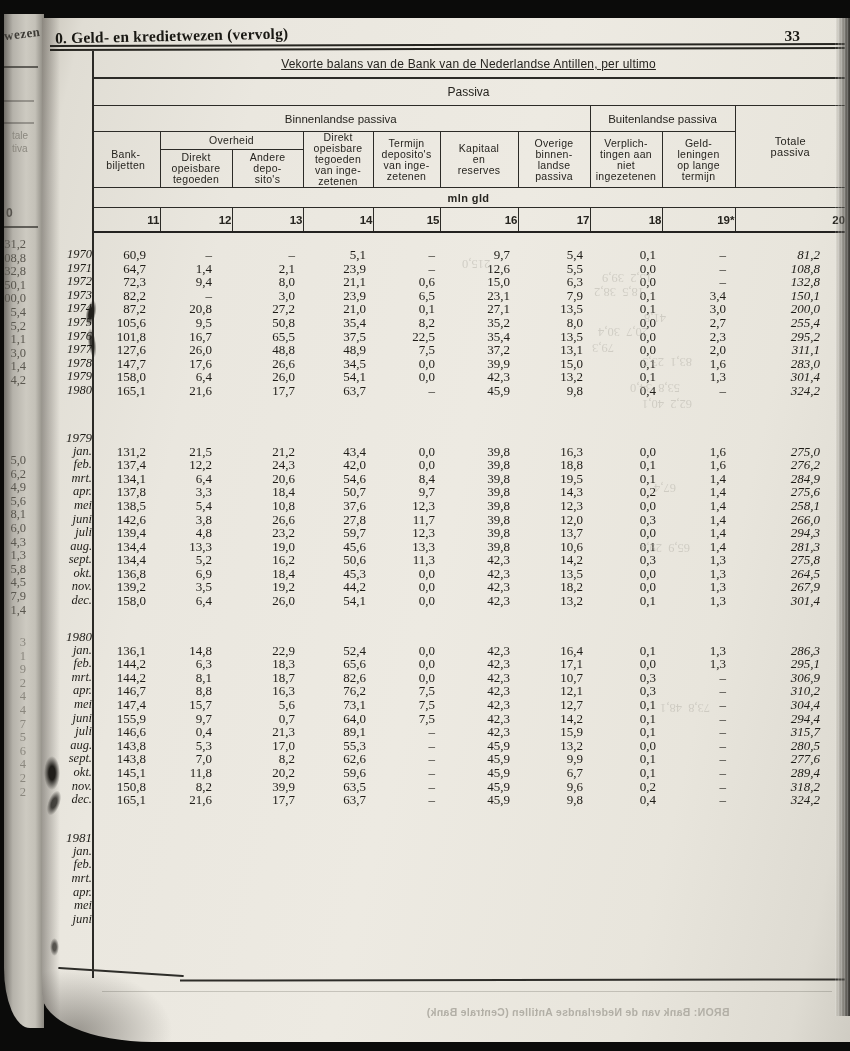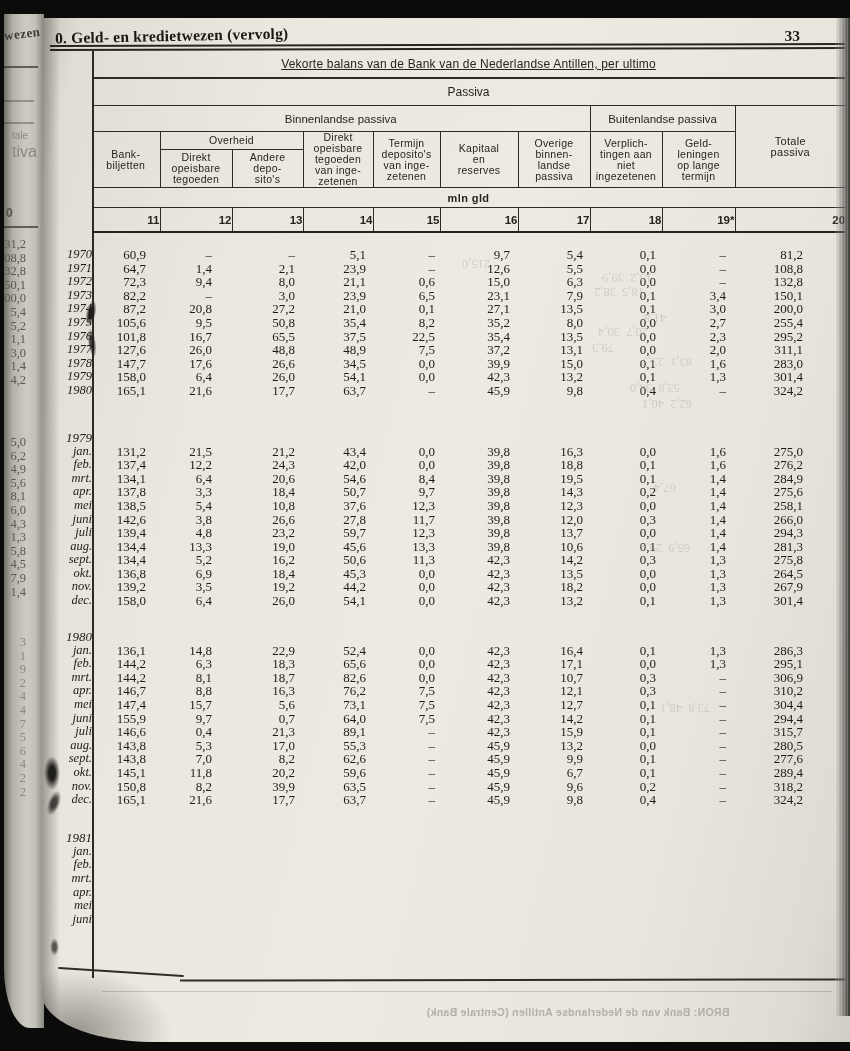--- a/index.html
+++ b/index.html
@@ -13,7 +13,7 @@
   .pp-wezen{left:0px;top:12px;font-weight:bold;font-size:13px;transform:rotate(-7deg);letter-spacing:.5px;}
   .pp-line{position:absolute;left:0;height:2px;background:rgba(40,38,34,.65);}
   .pp-tale{left:8px;top:116px;font-size:10px;color:#8b887f;font-family:"Liberation Sans",sans-serif;}
-  .pp-tiva{left:8px;top:129px;font-size:16px;color:#8b887f;font-family:"Liberation Sans",sans-serif;text-align:right;}
+  .pp-tiva{left:8px;top:129px;font-size:10px;color:#8b887f;font-family:"Liberation Sans",sans-serif;text-align:right;}
   .pp-zero{left:2px;top:192px;font-size:12px;font-weight:bold;color:#55524c;font-family:"Liberation Sans",sans-serif;}
   .pp-nums{position:absolute;left:-4px;width:26px;text-align:right;font-family:"Liberation Serif",serif;
            font-size:12.5px;line-height:13.6px;color:#5a574f;white-space:pre-line;}

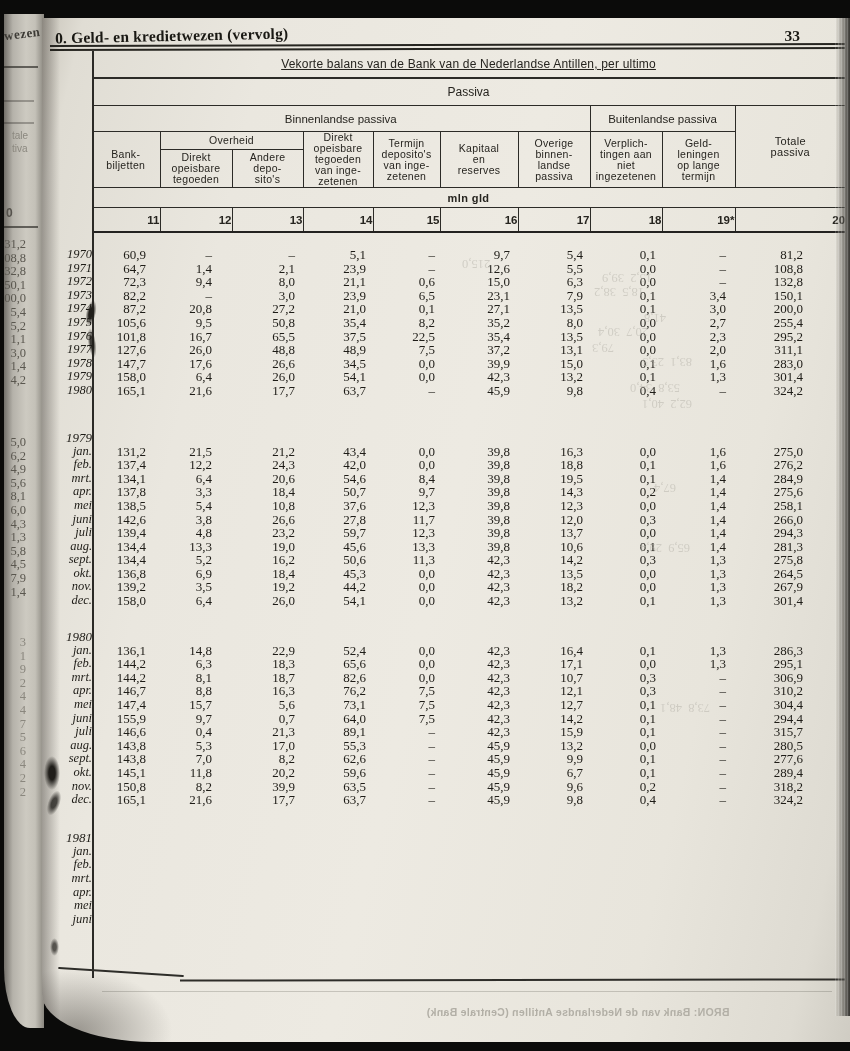--- a/index.html
+++ b/index.html
@@ -62,7 +62,7 @@
   tbody.data td.c2{padding-right:8px;}  tbody.data td.c3{padding-right:7px;}
   tbody.data td.c4{padding-right:5px;}  tbody.data td.c5{padding-right:8px;}
   tbody.data td.c6{padding-right:7px;}  tbody.data td.c7{padding-right:6px;}
-  tbody.data td.c8{padding-right:9px;}  tbody.data td.c9{padding-right:42px;}
+  tbody.data td.c8{padding-right:9px;}  tbody.data td.c9{padding-right:25px;font-style:italic;}
   .left-border-line{position:absolute;left:50px;top:33px;width:2px;height:927px;background:#2b2a26;}
   .bottom-rule{position:absolute;left:138px;top:961px;width:665px;height:2px;background:#2e2d29;transform:rotate(-0.1deg);}
   .bottom-rule-curve{position:absolute;left:16px;top:953px;width:126px;height:2px;background:#2e2d29;

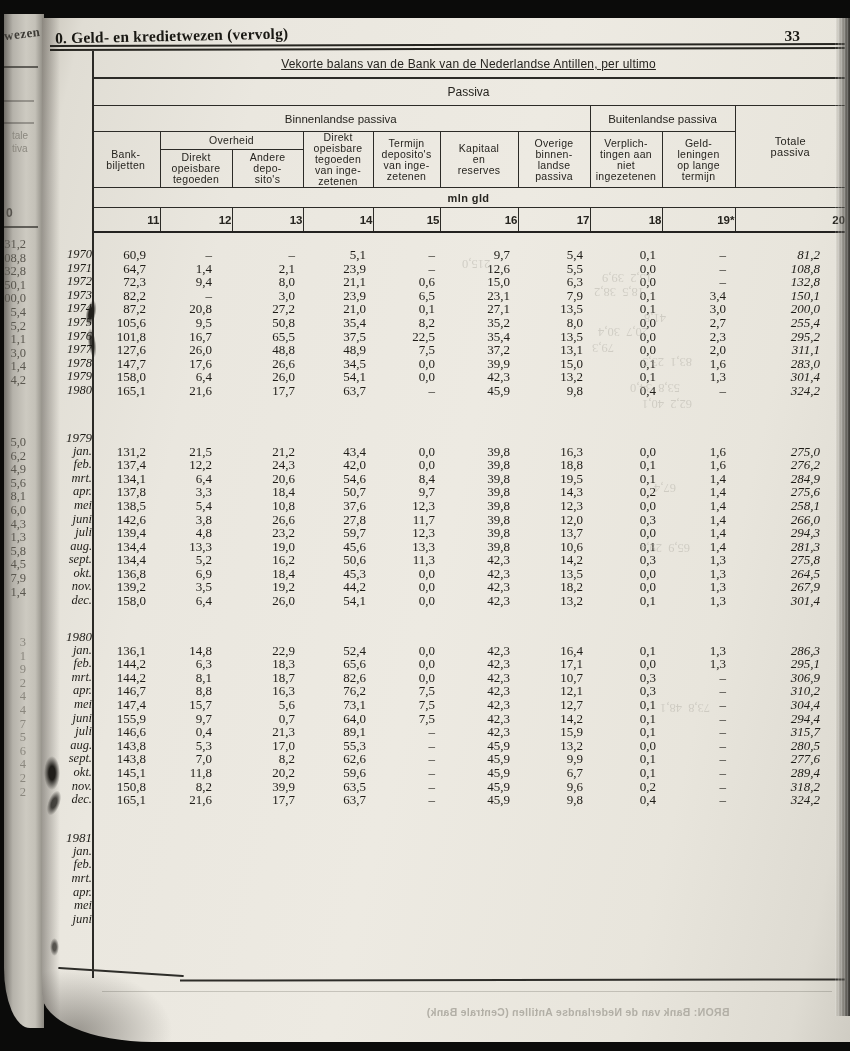--- a/index.html
+++ b/index.html
@@ -17,7 +17,7 @@
   .pp-zero{left:2px;top:192px;font-size:12px;font-weight:bold;color:#55524c;font-family:"Liberation Sans",sans-serif;}
   .pp-nums{position:absolute;left:-4px;width:26px;text-align:right;font-family:"Liberation Serif",serif;
            font-size:12.5px;line-height:13.6px;color:#5a574f;white-space:pre-line;}
-  .pp-a{top:224px;} .pp-b{top:422px;} .pp-c{top:622px;color:#8a877e;}
+  .pp-a{top:224px;} .pp-b{top:440px;} .pp-c{top:622px;color:#8a877e;}
   
   .page{position:absolute;left:42px;top:18px;width:808px;height:1024px;overflow:hidden;
     background:

